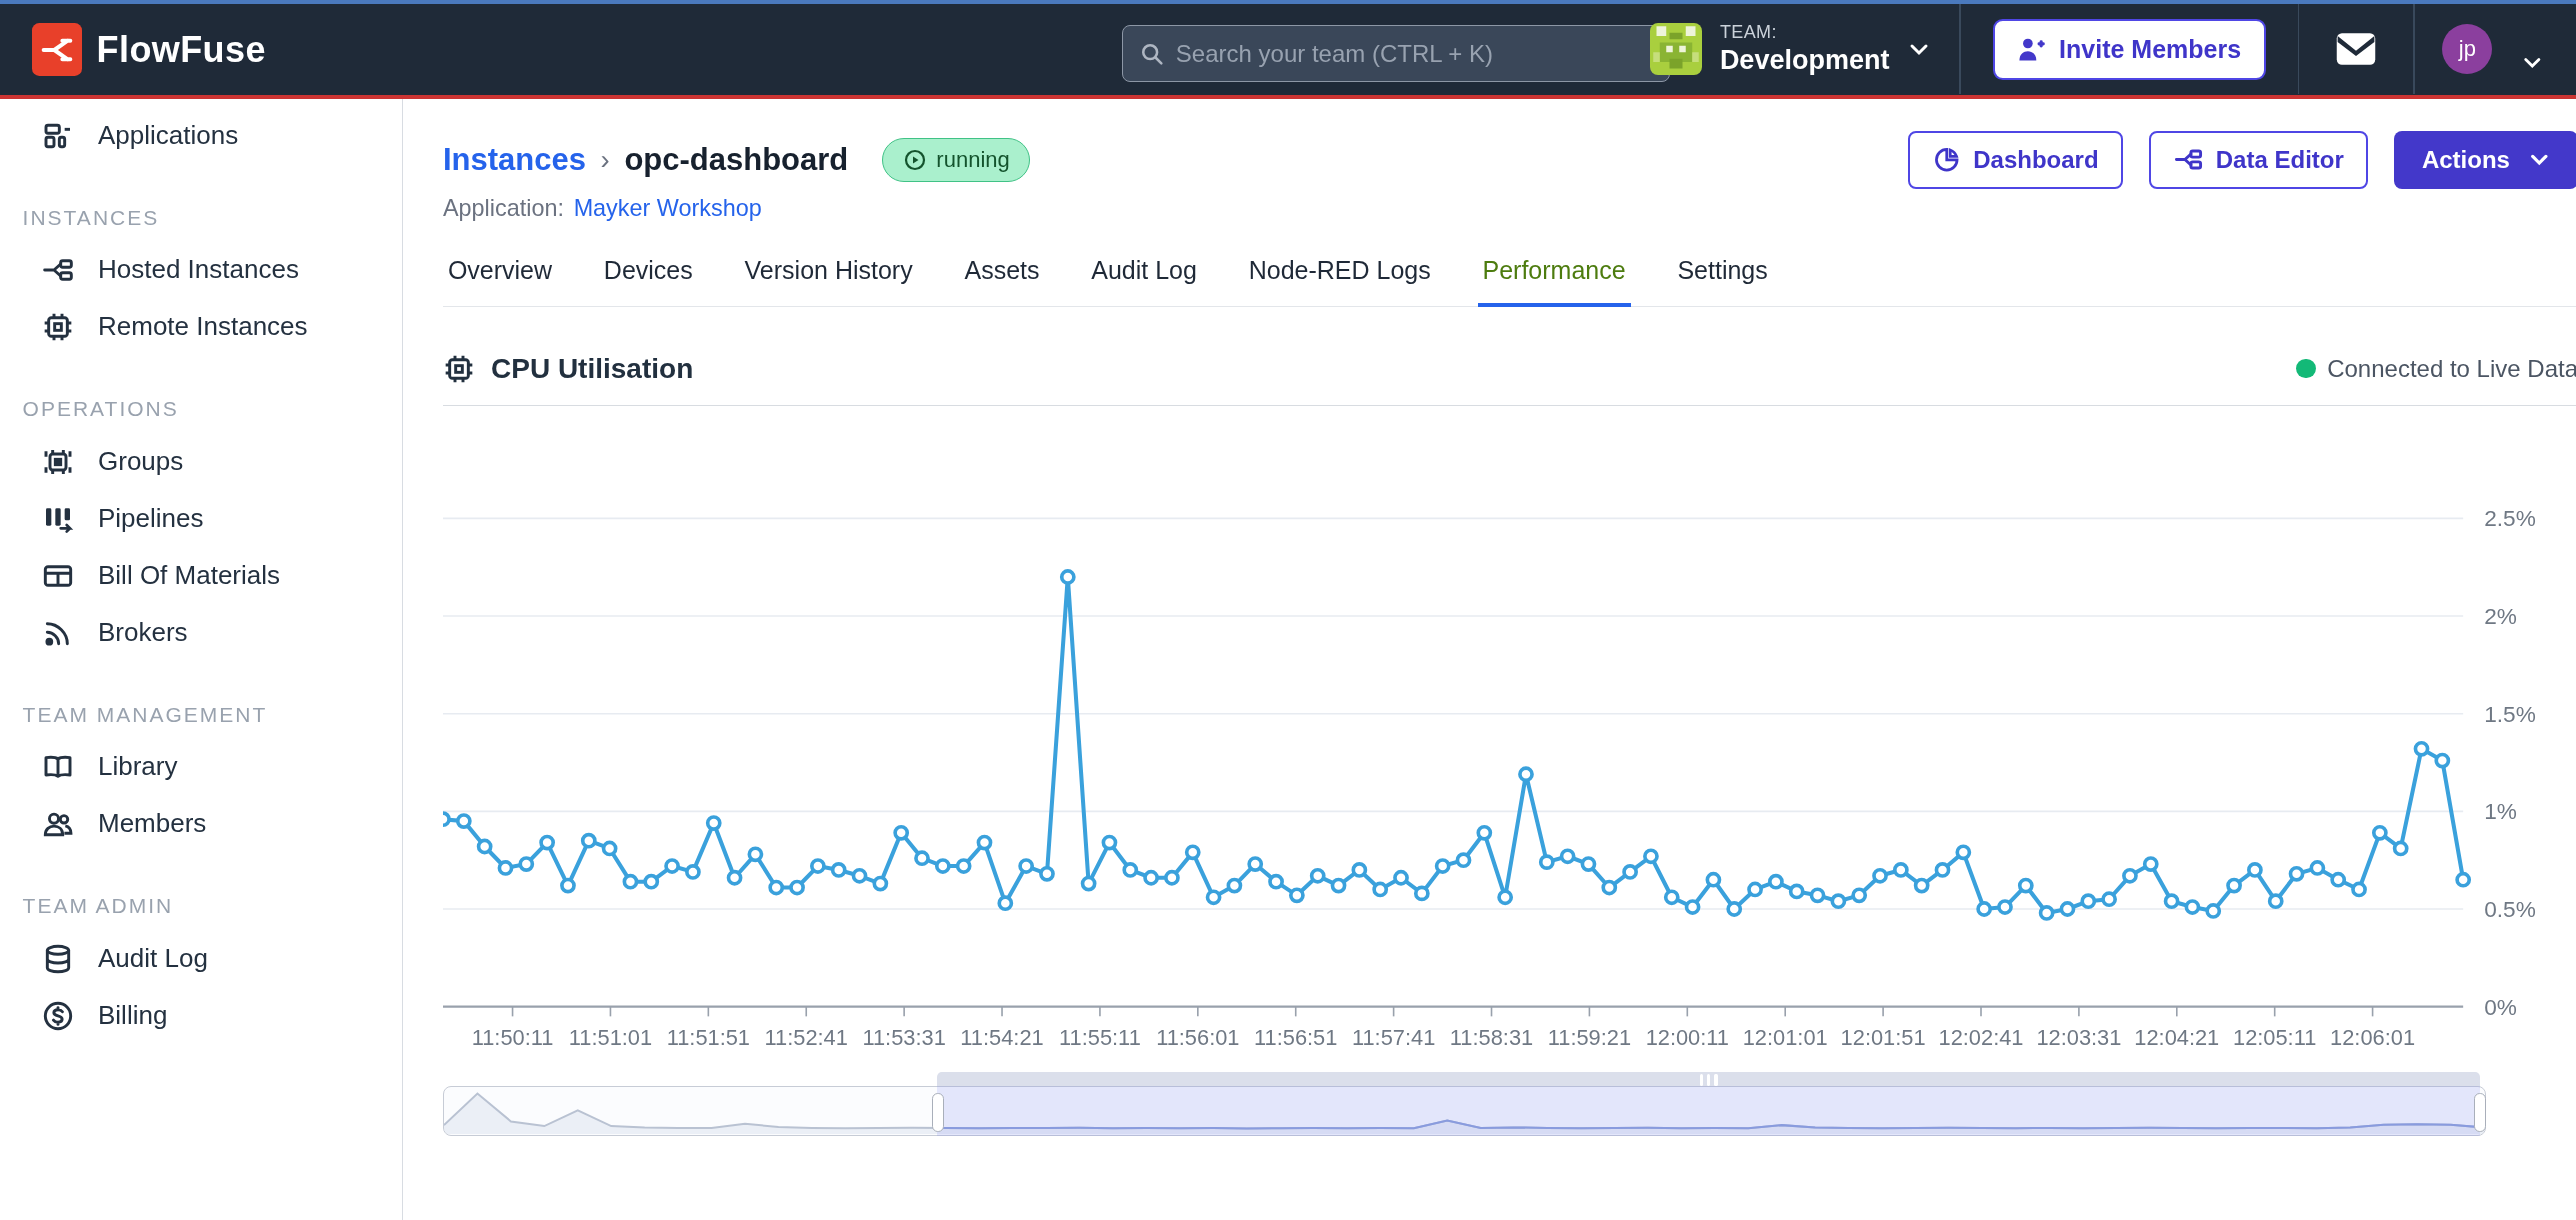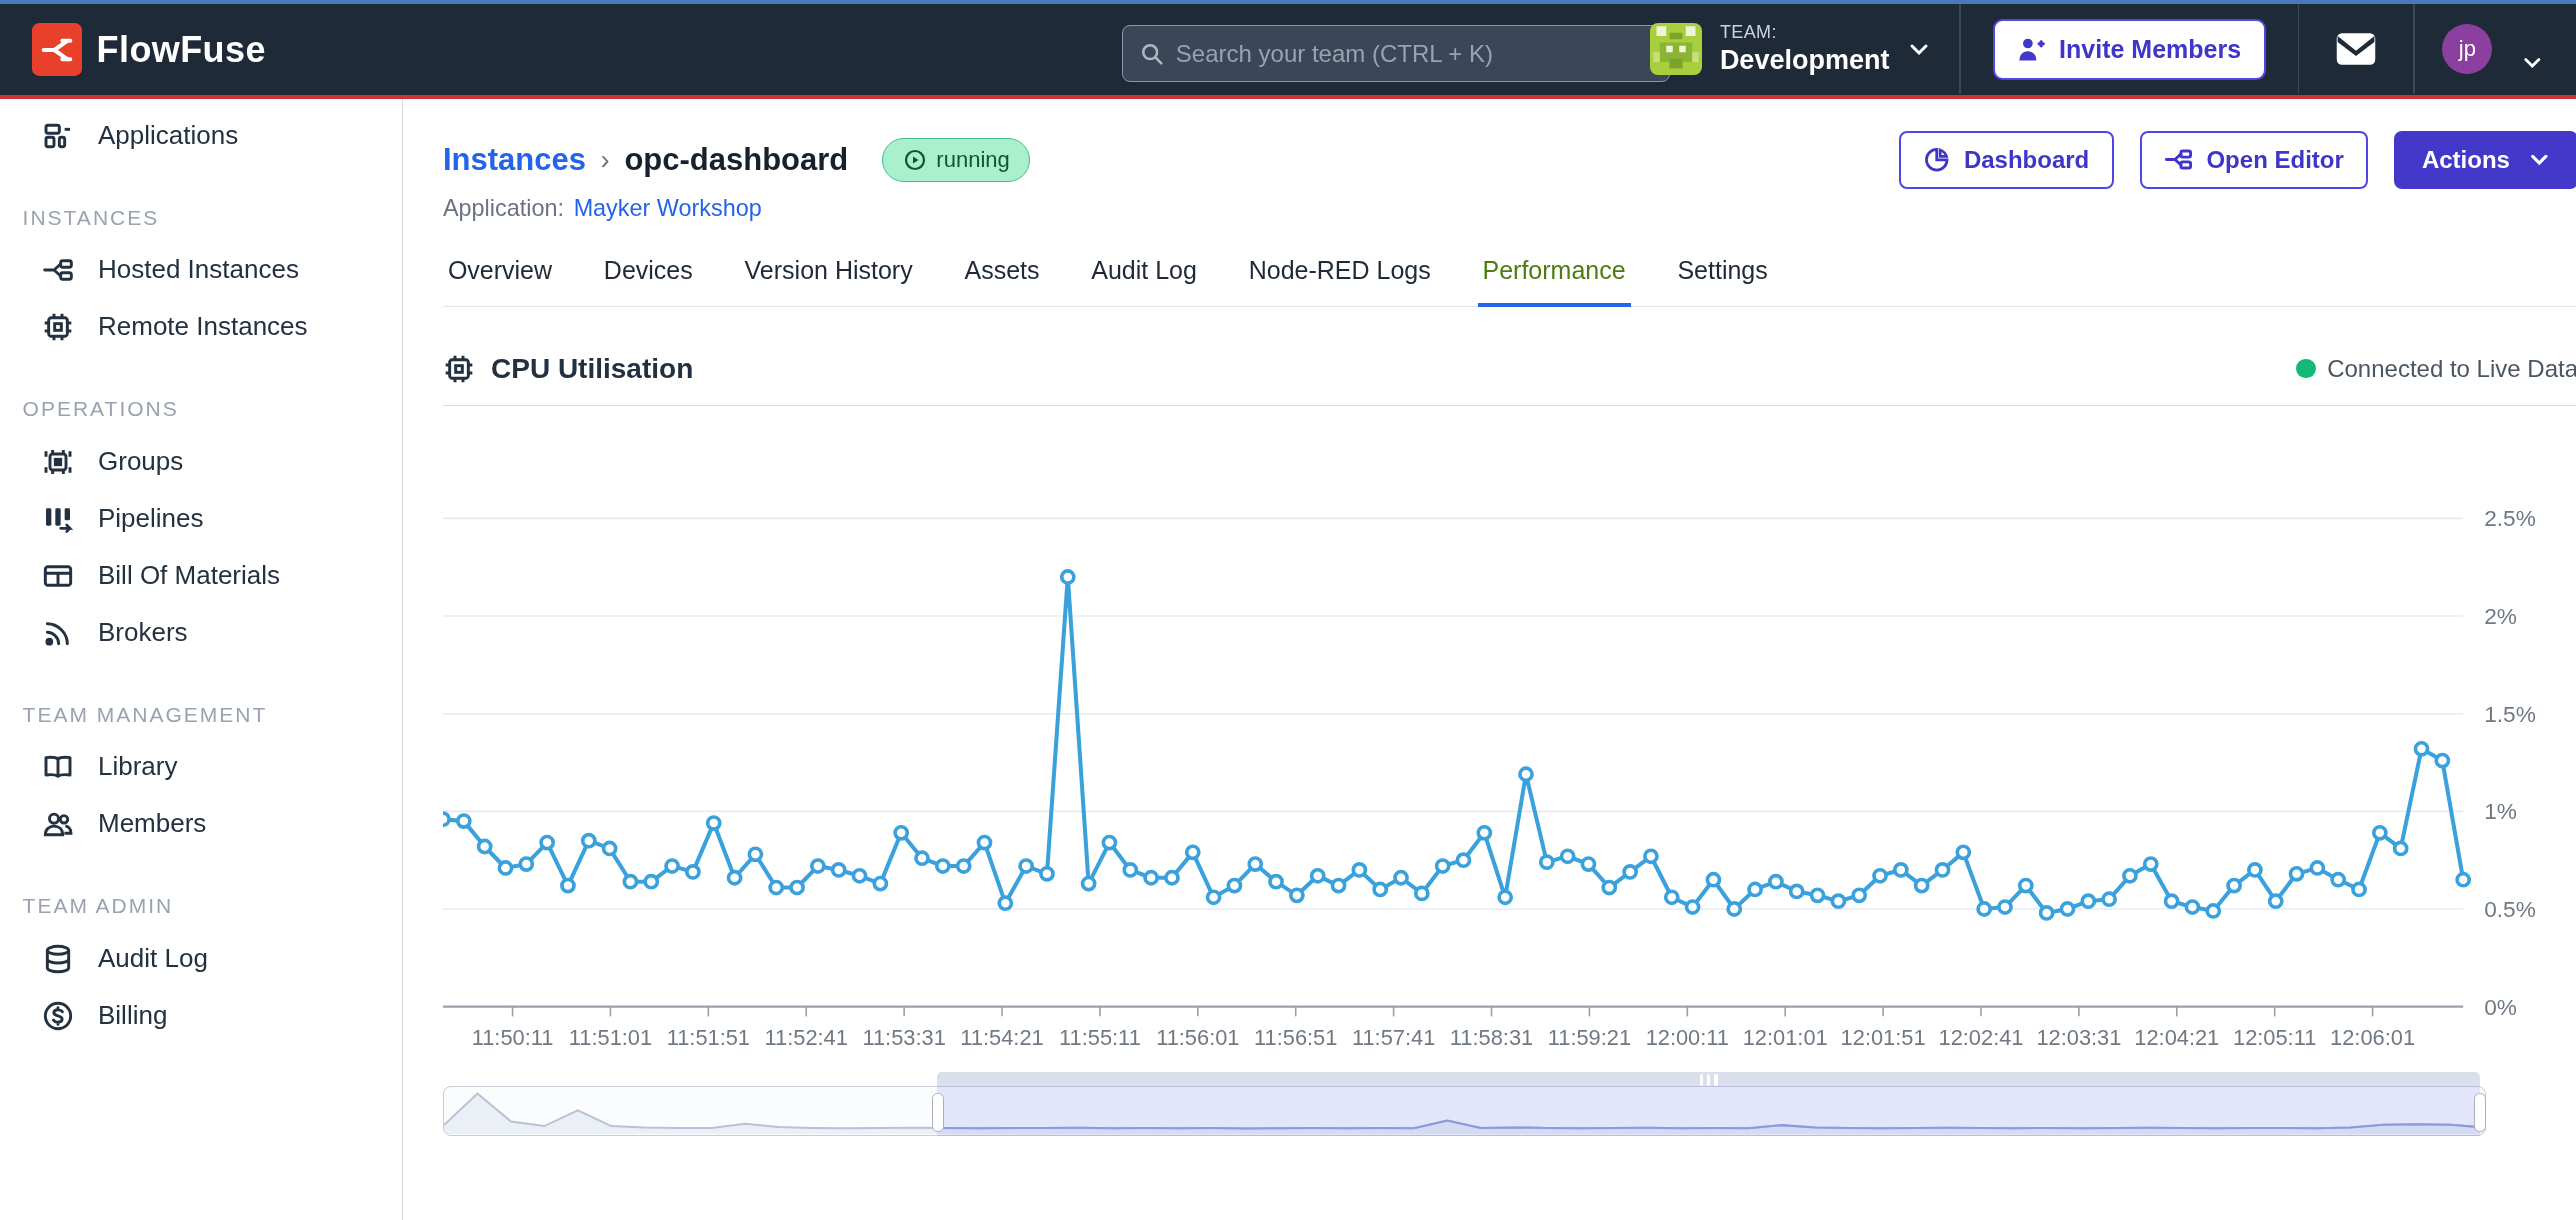--- a/index.html
+++ b/index.html
@@ -289,7 +289,7 @@
               <rect x="14" y="5" width="8" height="5" rx="1.5"></rect>
               <rect x="14" y="14" width="8" height="5" rx="1.5"></rect>
             </svg>
-          <span>Open Editor</span>
+          <span>Data Editor</span>
         </button>
         <button class="btn-p">
           <span>Actions</span>

